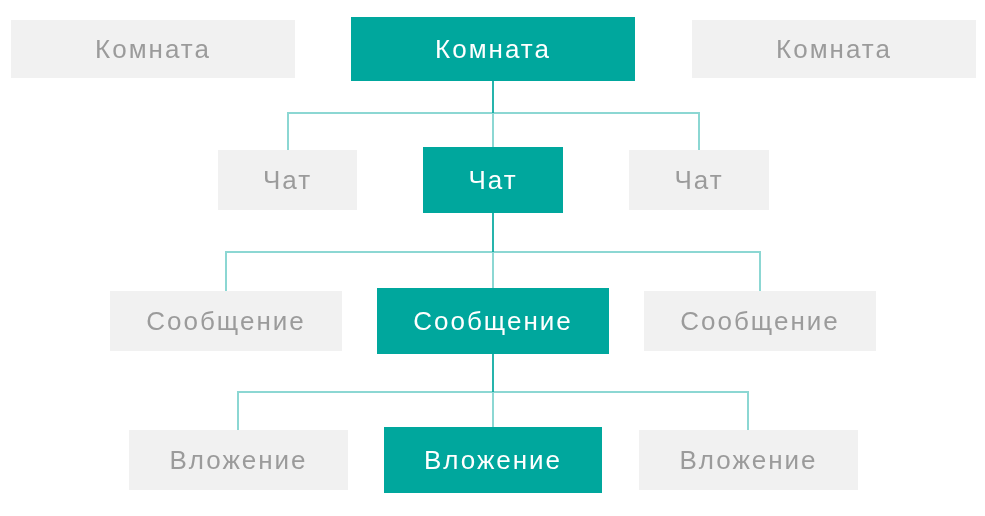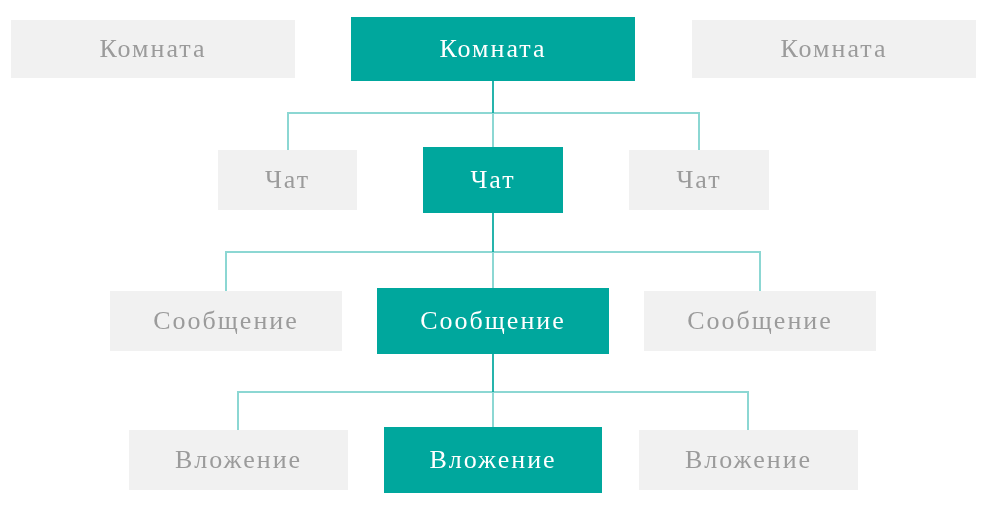--- a/index.html
+++ b/index.html
@@ -13,7 +13,7 @@
     height: 516px;
     background: #ffffff;
     overflow: hidden;
-    font-family: Liberation Serif, serif;
+    font-family: Liberation Sans, sans-serif;
   }
   .node {
     position: absolute;

